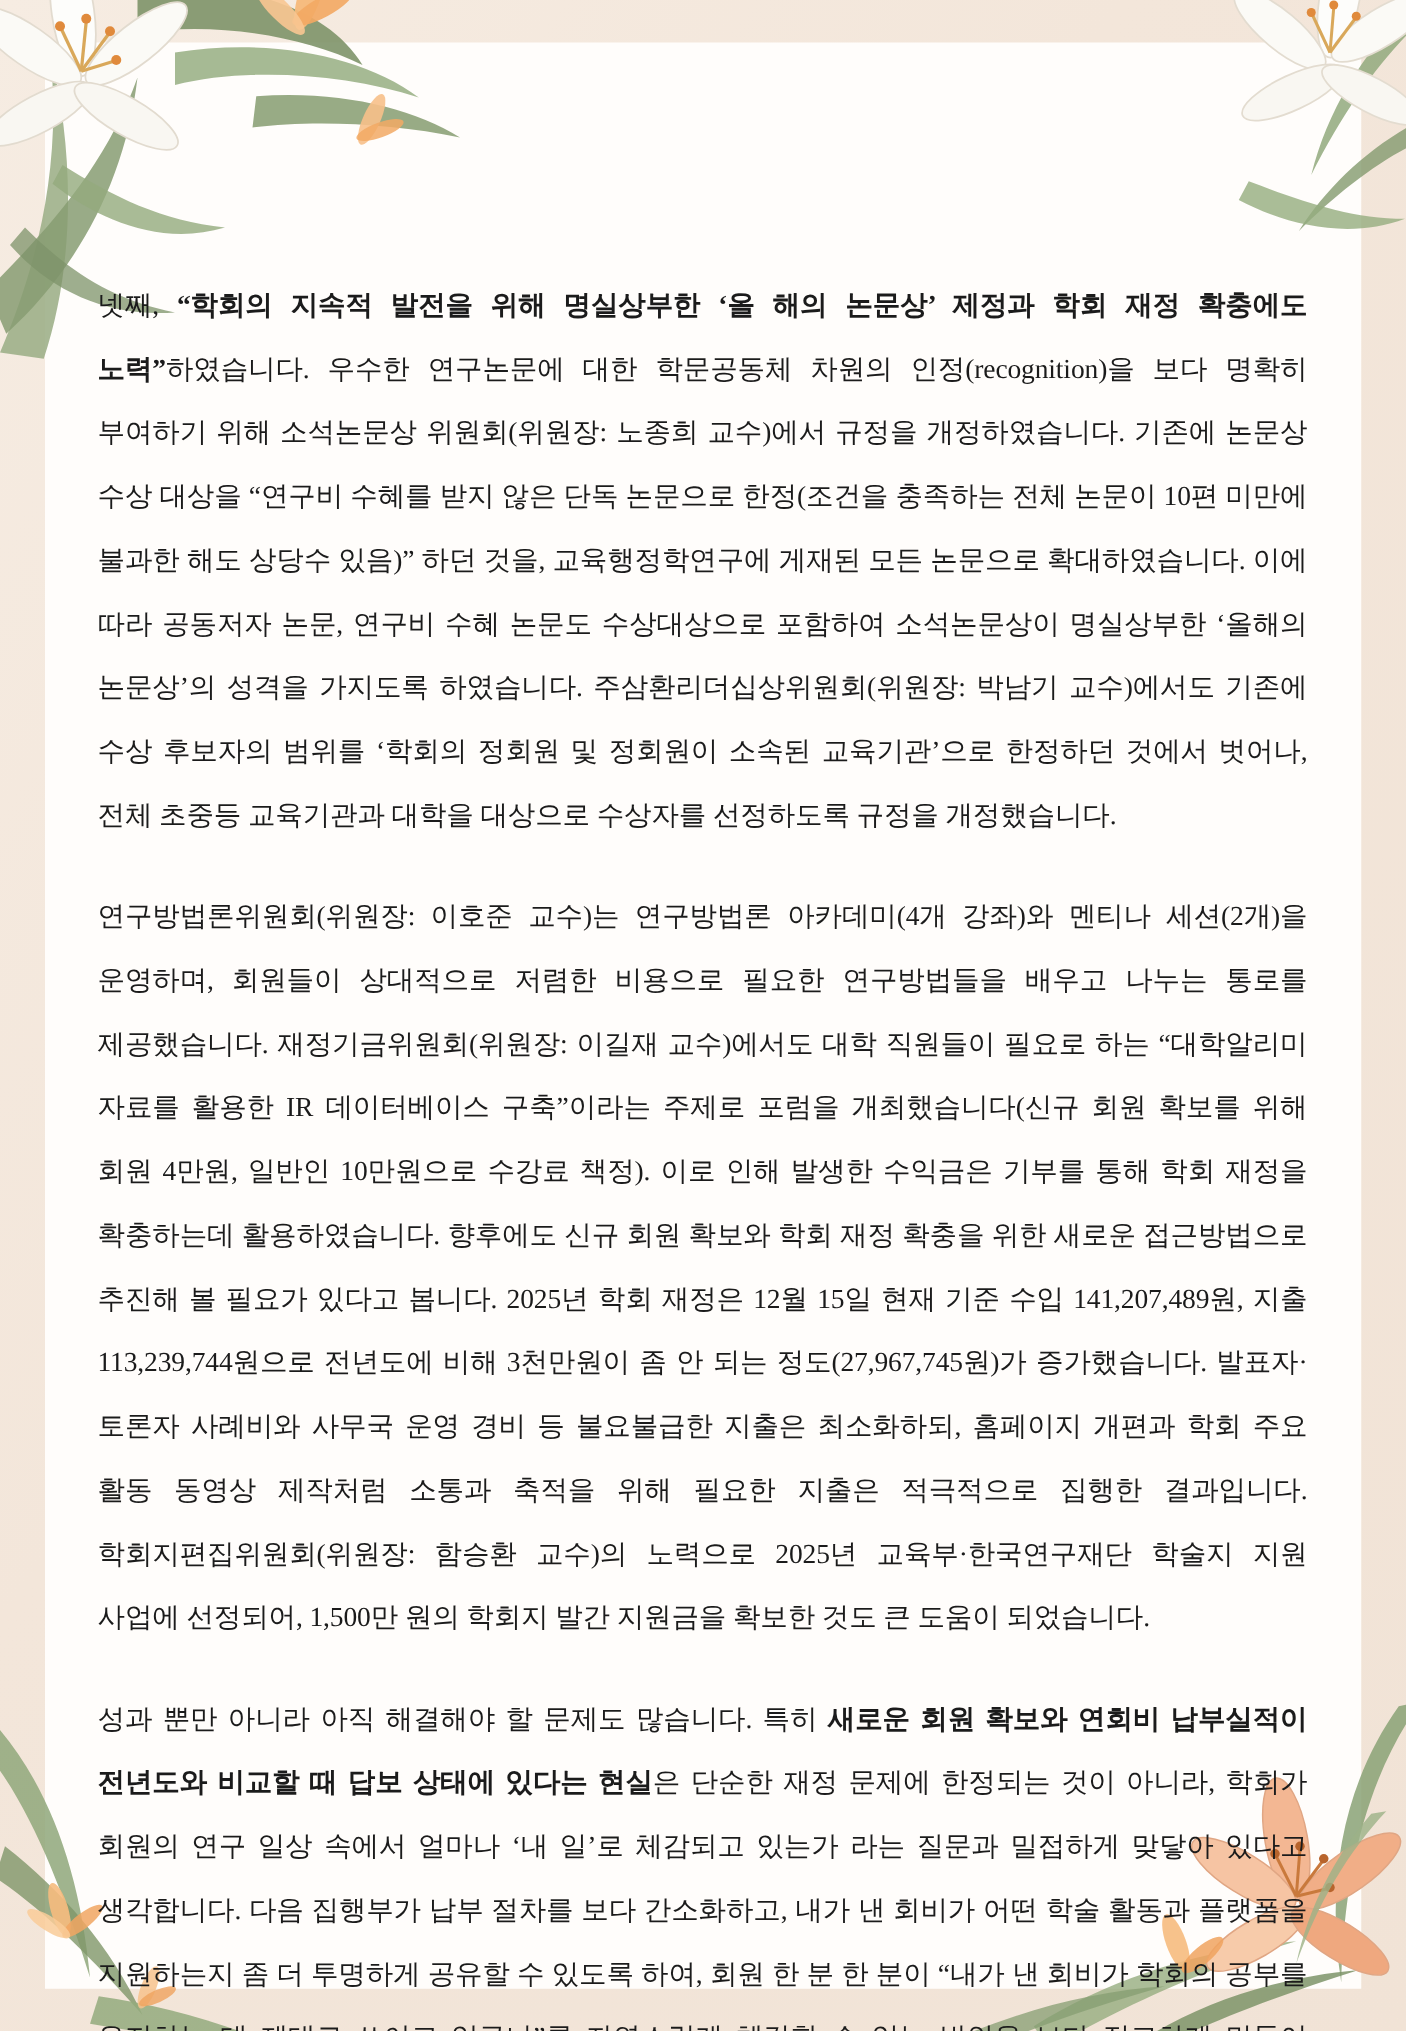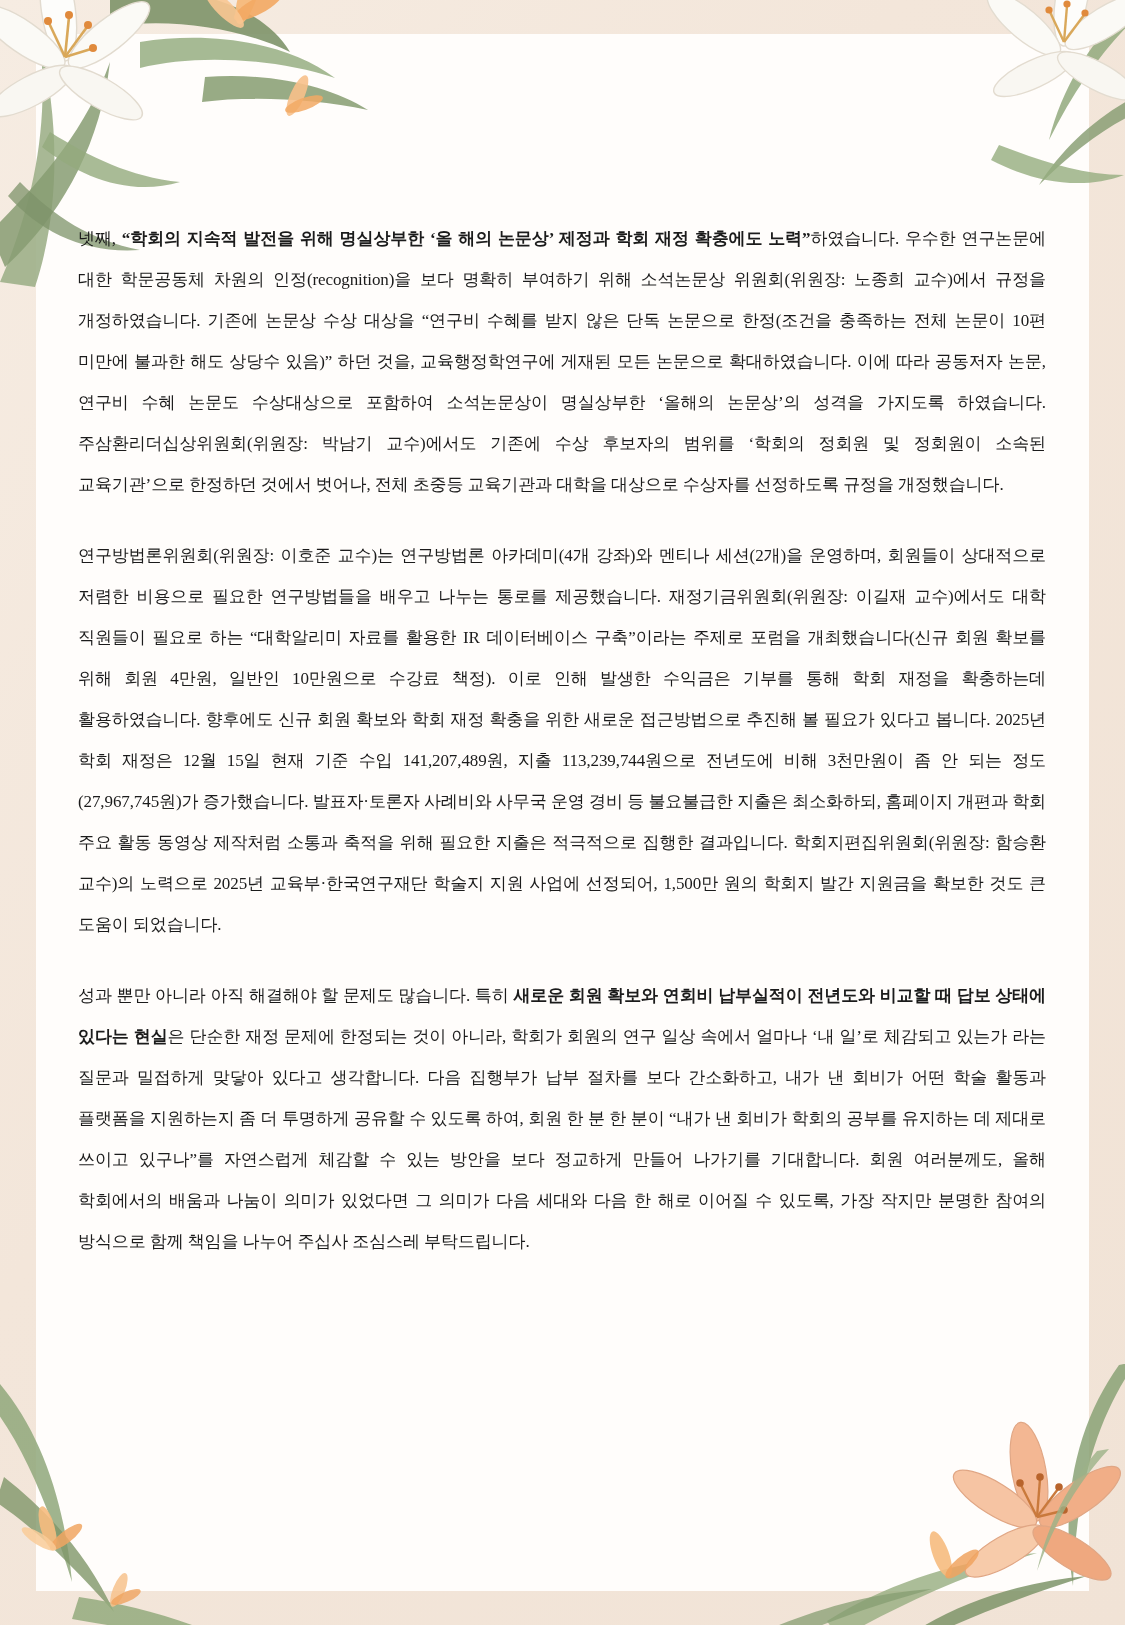--- a/index.html
+++ b/index.html
@@ -45,8 +45,8 @@
   }
 
   .para {
-    font-size: 17px;
-    line-height: 41px;
+    font-size: 22px;
+    line-height: 51px;
     color: #1b1b1b;
     text-align: justify;
     text-justify: inter-character;

